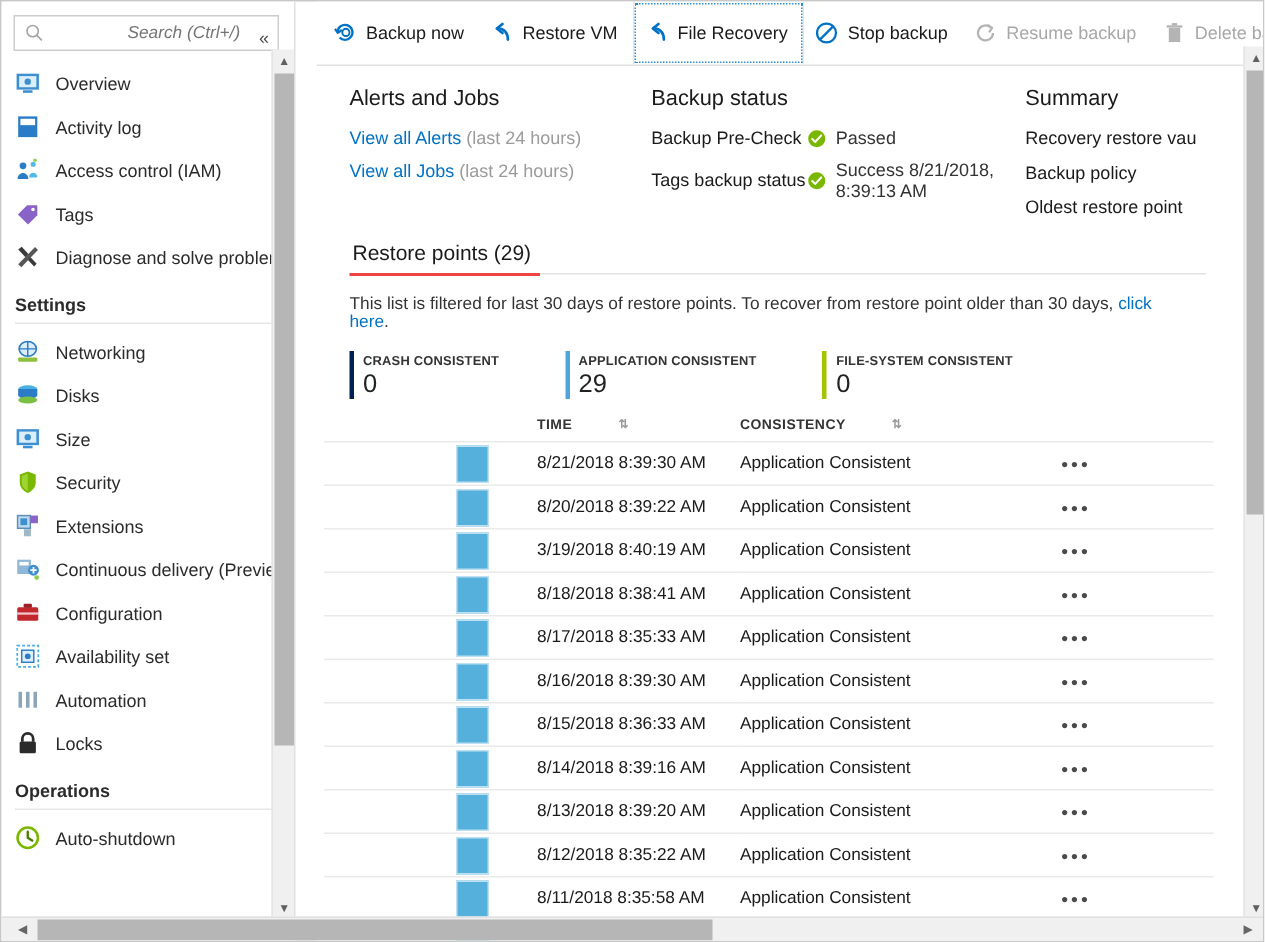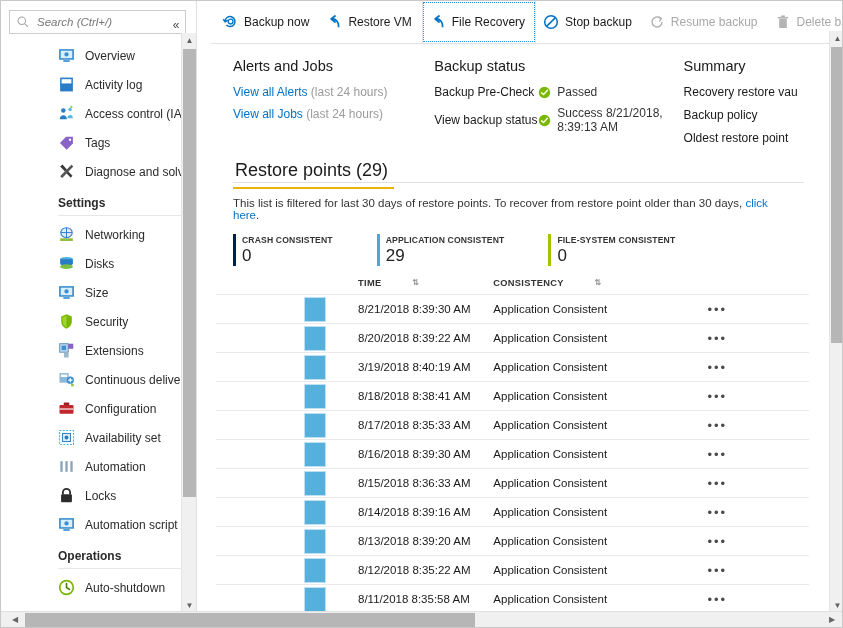--- a/index.html
+++ b/index.html
@@ -40,6 +40,7 @@
     background: #fff;
     display: flex; align-items: center;
     padding-left: 6px;
+    gap: 48px;
   }
   .search-icon { width: 14px; height: 14px; flex: none; opacity: .55; }
   .search-input {

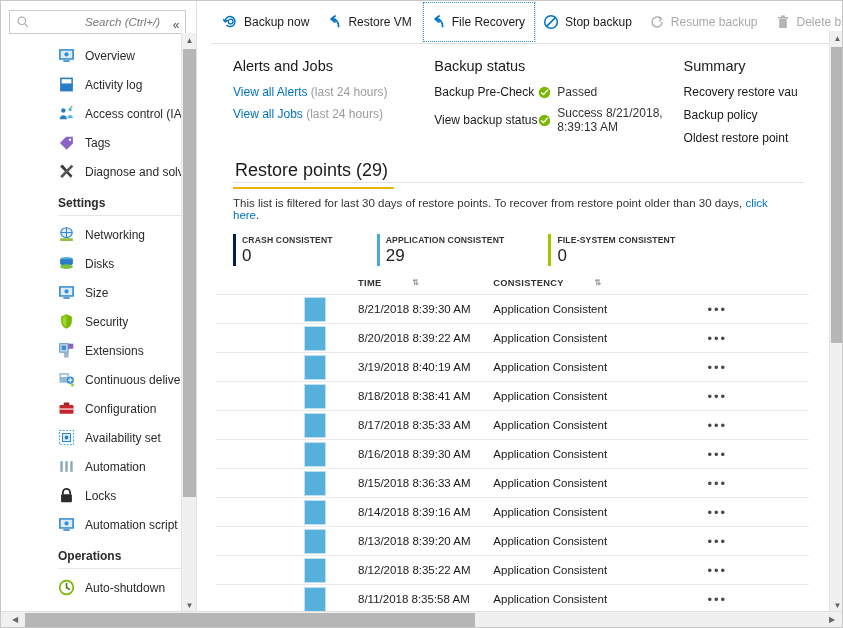--- a/index.html
+++ b/index.html
@@ -67,7 +67,6 @@
     margin-top: 7px;
     height: 560px;
     overflow: hidden;
-    padding-left: 48px;
   }
   .nav-item {
     display: flex; align-items: center;

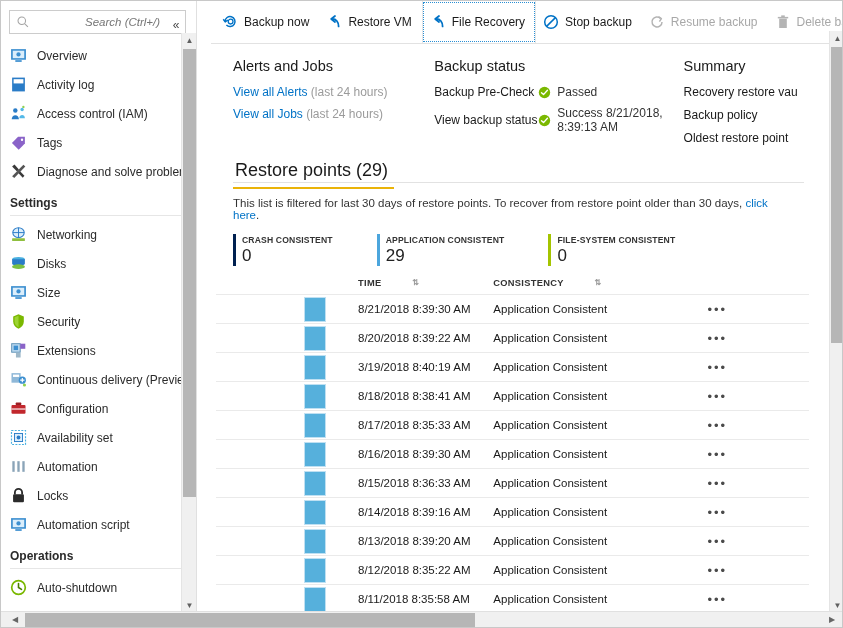--- a/index.html
+++ b/index.html
@@ -525,7 +525,7 @@
             </div>
 
             <div class="kv">
-              <span class="kv-key">View backup status</span>
+              <span class="kv-key">Tags backup status</span>
               <svg class="ok-ico" viewBox="0 0 16 16">
                 <circle cx="8" cy="8" r="7" fill="#7ab800"></circle>
                 <path d="M4.3 8.2 L6.8 10.6 L11.6 5.3" fill="none" stroke="#fff" stroke-width="1.7" stroke-linecap="round" stroke-linejoin="round"></path>

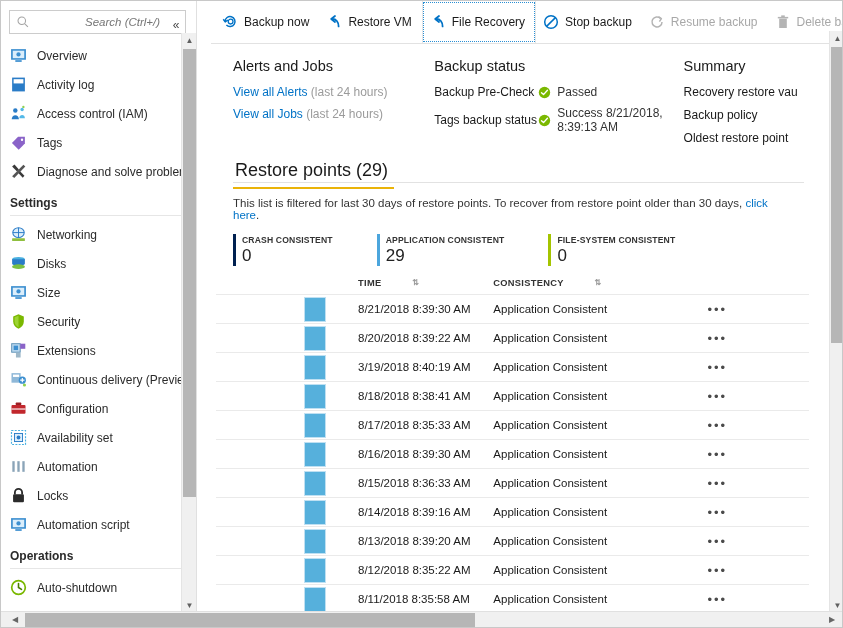--- a/index.html
+++ b/index.html
@@ -193,10 +193,10 @@
   }
   .tab {
     display: inline-block;
-    font-size: 18px;
+    font-size: 14px;
     color: #1a1a1a;
     padding: 4px 6px 6px 2px;
-    border-bottom: 2px solid #eab308;
+    border-bottom: 2px solid #ef4444;
     cursor: pointer;
   }
   .filter-note {

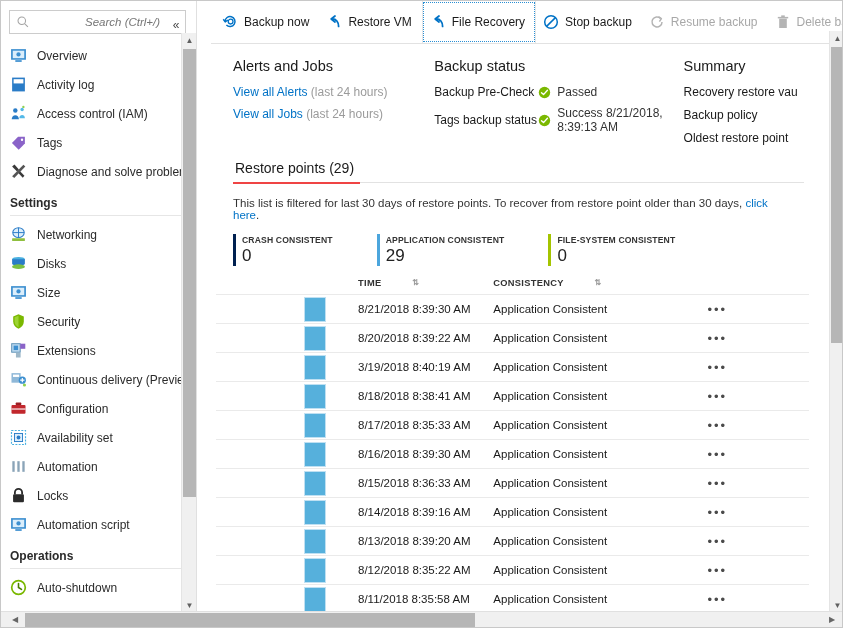--- a/index.html
+++ b/index.html
@@ -418,15 +418,6 @@
             <rect x="2.9" y="6.9" width="10.2" height="7.4" rx="1" fill="#2b2b2b"></rect>
           </svg>
           <span class="nav-label">Locks</span>
-        </div>
-        <div class="nav-item">
-          <svg class="nav-ico" viewBox="0 0 16 16">
-            <rect x="1" y="2" width="14" height="10" fill="#3c8fd0"></rect>
-            <rect x="2.6" y="3.5" width="10.8" height="7" fill="#dbeefb"></rect>
-            <rect x="5" y="12.4" width="6" height="1.6" fill="#3c8fd0"></rect>
-            <circle cx="8" cy="7" r="2" fill="#3c8fd0"></circle>
-          </svg>
-          <span class="nav-label">Automation script</span>
         </div>
         <div class="nav-group">Operations</div>
         <div class="nav-sep"></div>

